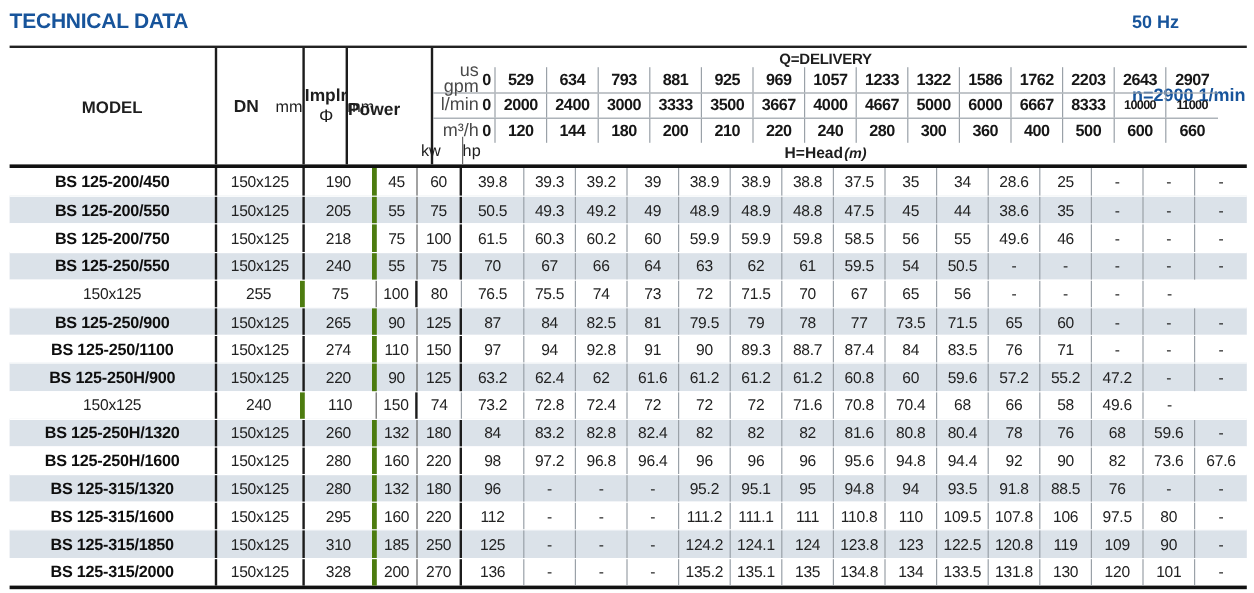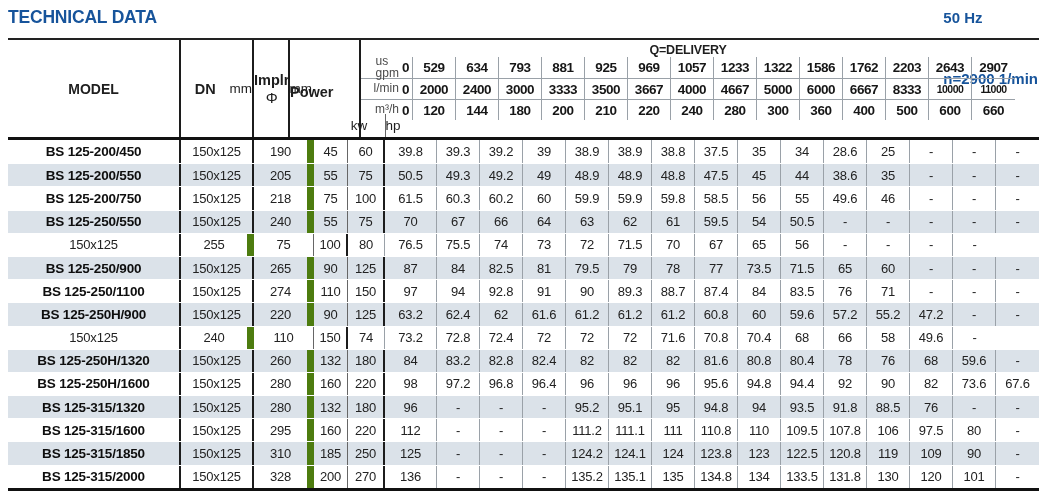--- a/index.html
+++ b/index.html
@@ -58,7 +58,7 @@
   .f-row .f-cell:last-child { border-right: none; }
   .f-cell.sm { font-size: 10.5px; letter-spacing: -0.5px; }
   .f-first { width: 52px; justify-content: flex-end; padding-right: 3px; }
-  .unit { flex: 1; font-size: 12px; font-weight: 400;
+  .unit { flex: 1; text-align: right; font-size: 15px; font-weight: 400;
           color: #4a4a4a; line-height: 0.95; letter-spacing: 0; padding-right: 3px; padding-left: 28px; }
   .zero { width: 14px; text-align: center; }
   .head-row { height: 20px; display: flex; align-items: center; justify-content: center;

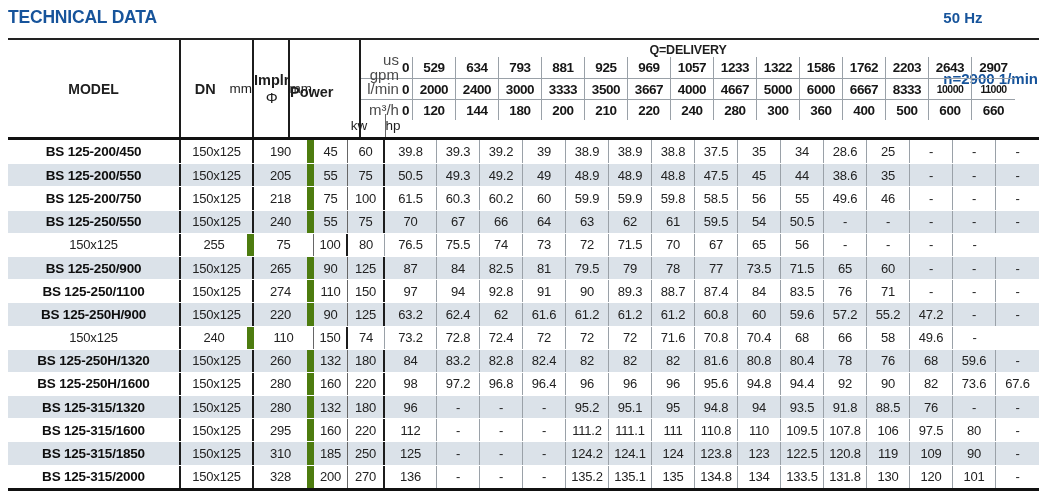--- a/index.html
+++ b/index.html
@@ -192,6 +192,10 @@
             <div class="f-cell">660</div>
           </div>
         </div>
+      <div class="head-row">
+        <span>H=Head</span>
+          <span class="head-unit">(m)</span>
+      </div>
     </div>
   </div>
 

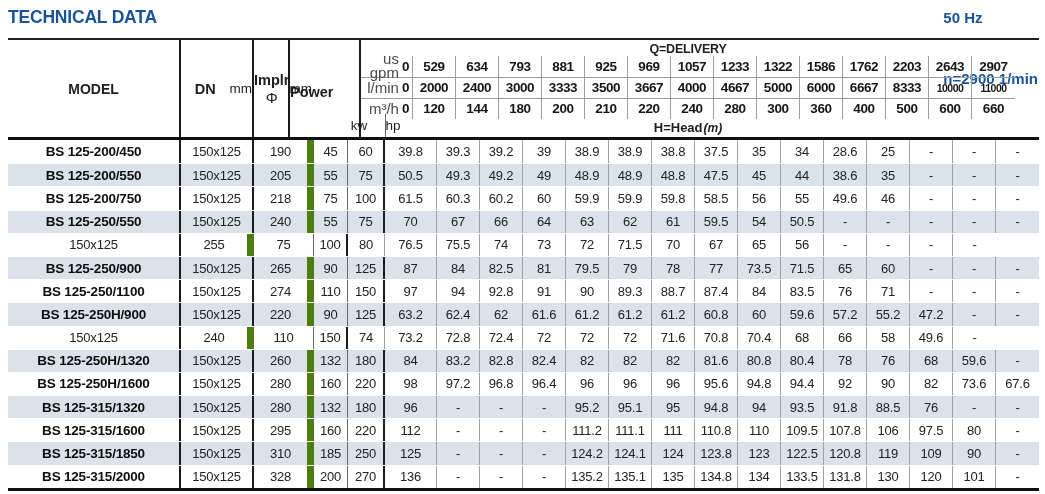--- a/index.html
+++ b/index.html
@@ -78,7 +78,7 @@
         font-size: 13px; letter-spacing: -0.2px; color: #222; }
   .b-model { font-weight: bold; font-size: 13.5px; color: #0e0e0e; border-right: 2px solid #1c1c1c; }
   .b-dn    { border-right: 2px solid #1c1c1c; }
-  .b-imp   { border-right: 7px solid #4d7c0f; }
+  .b-imp   { border-right: 4px solid #4d7c0f; }
   .b-kw    { border-right: 1px solid #666; }
   .b-hp    { border-right: 2px solid #1c1c1c; }
   .b-h     { border-right: 1px solid var(--grid); }

